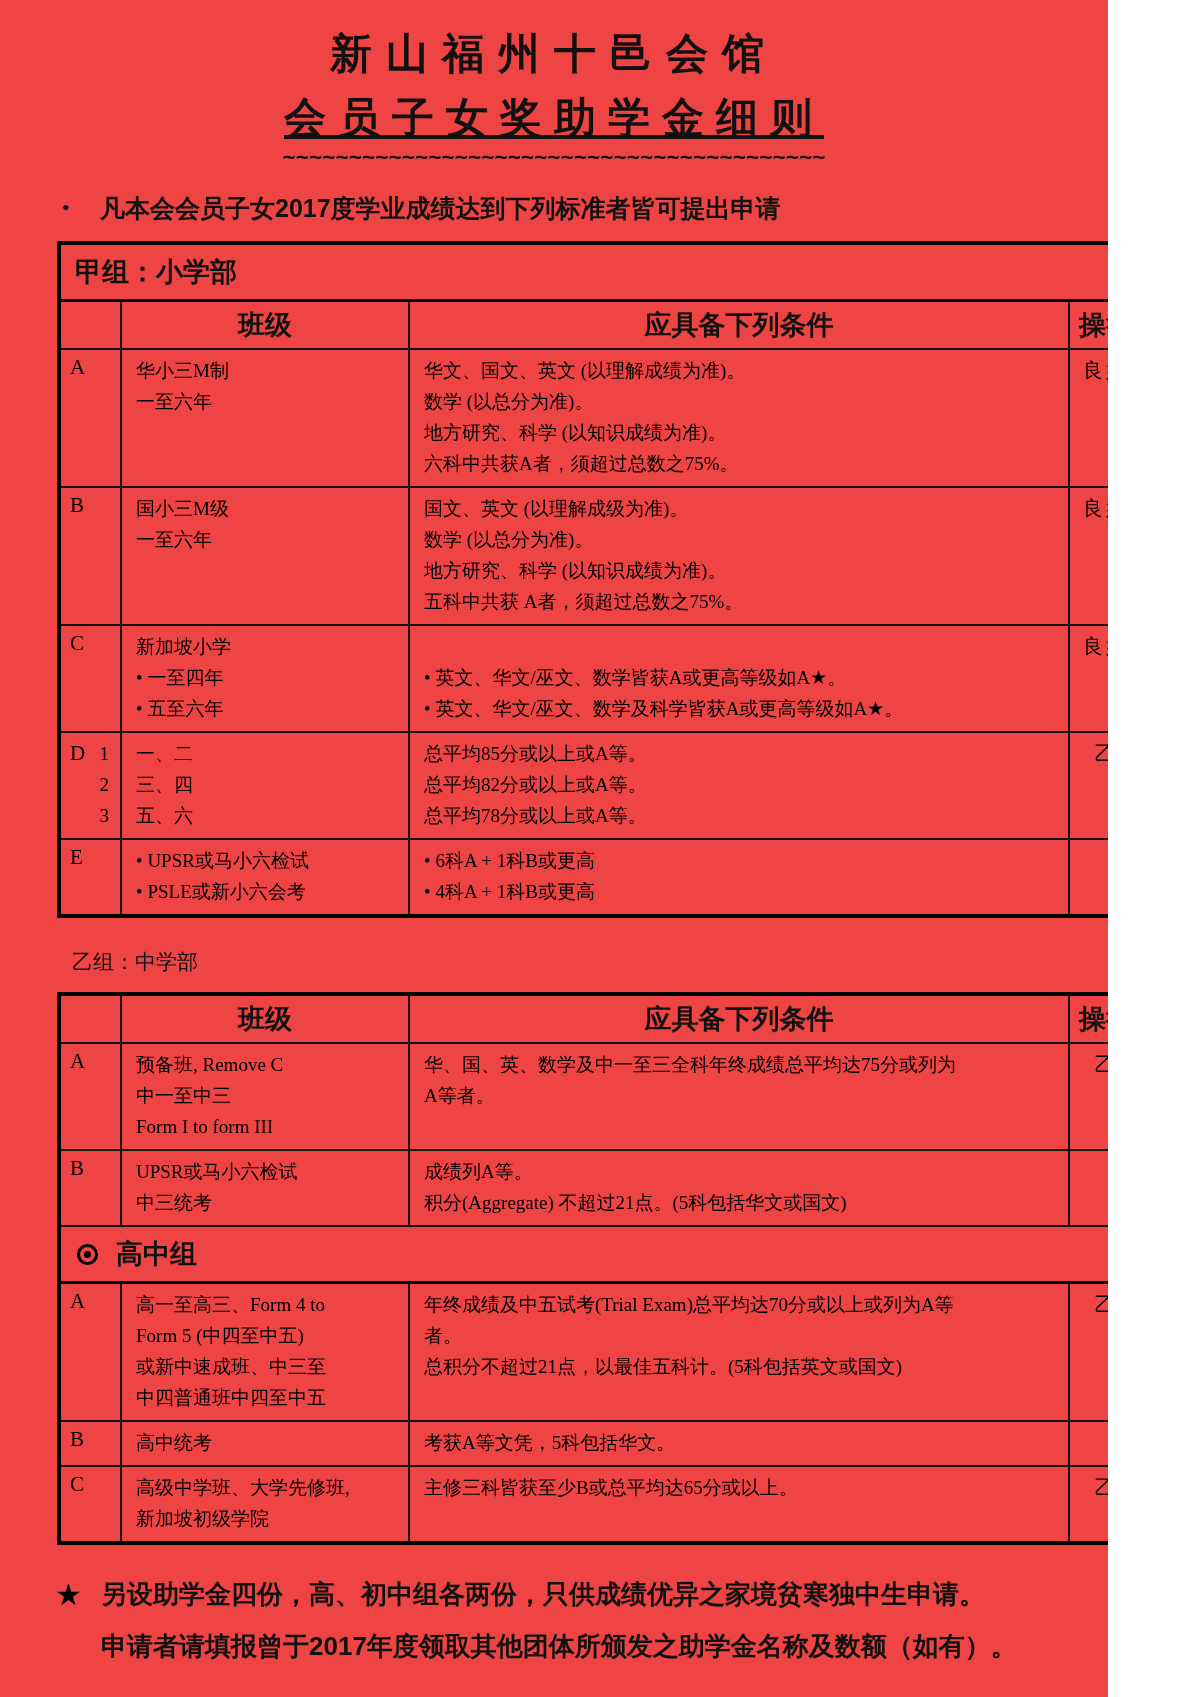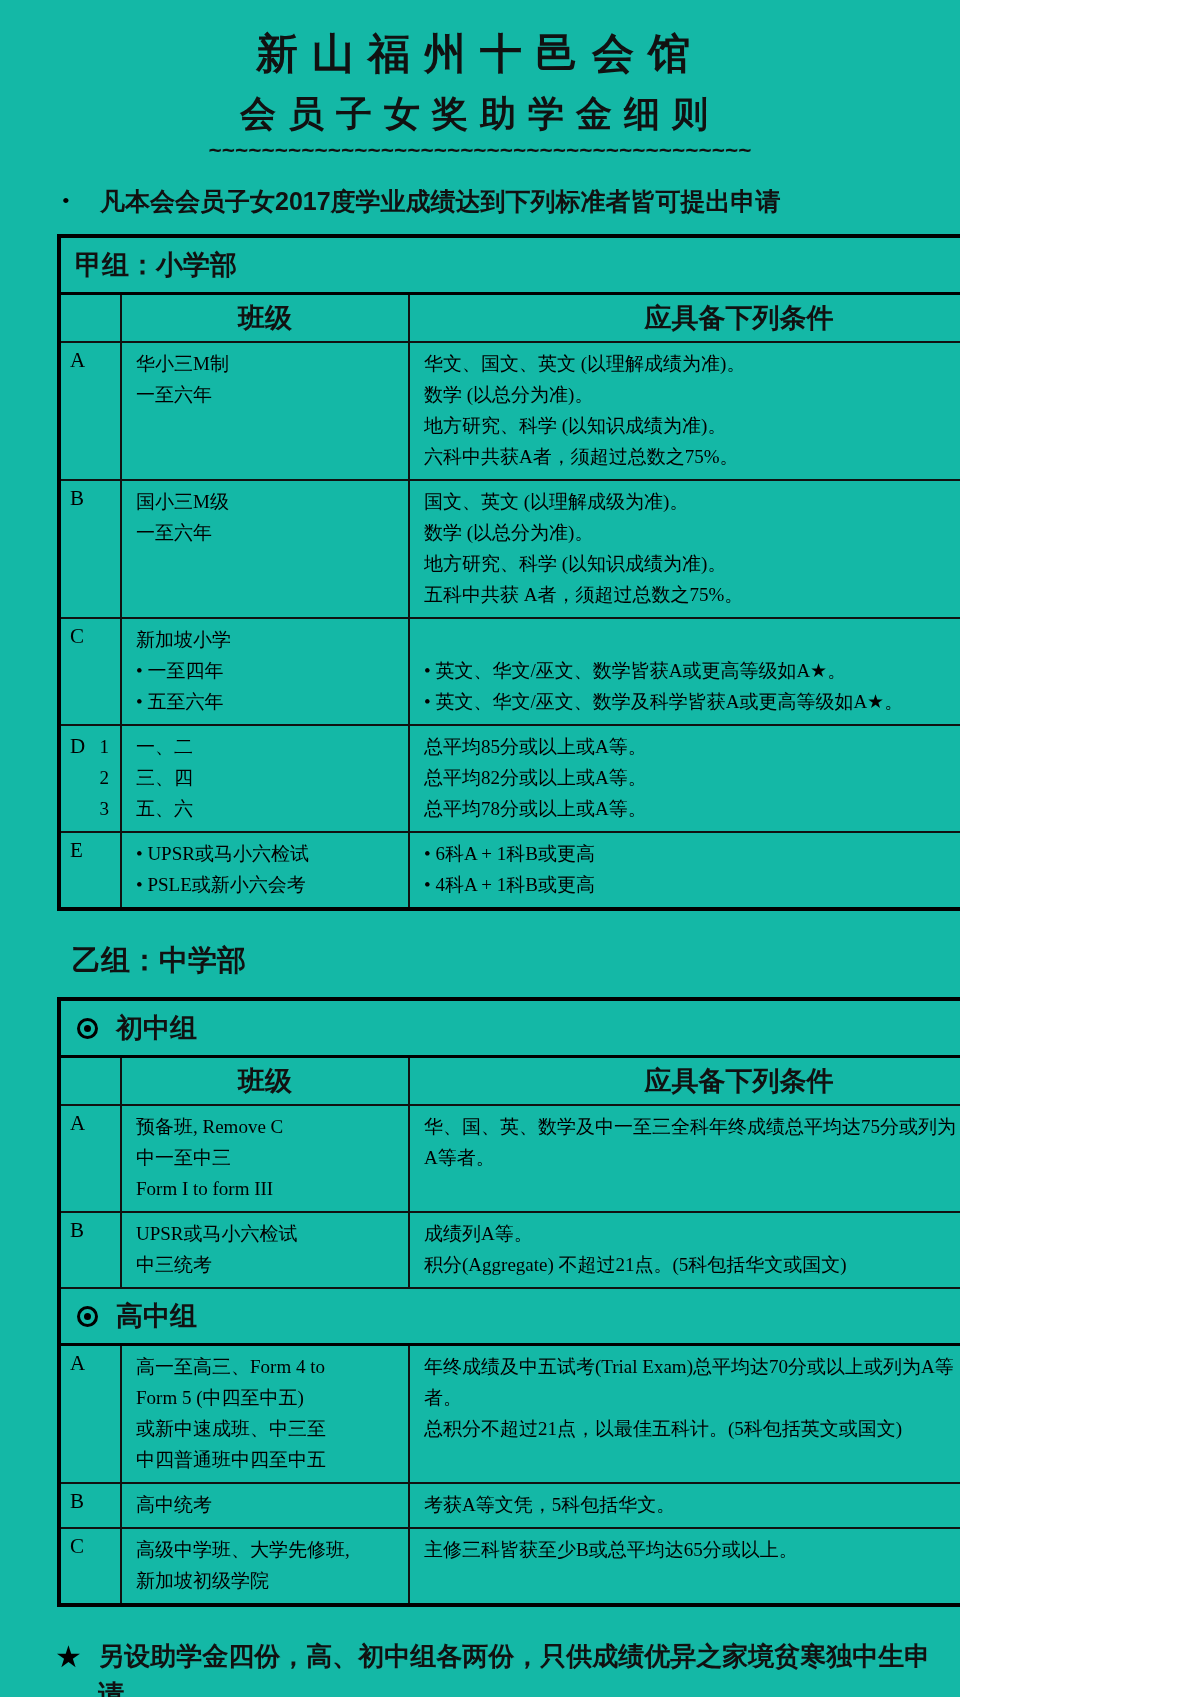--- a/index.html
+++ b/index.html
@@ -6,8 +6,8 @@
   html,body { background:#ffffff; }
   .page {
     position:relative;
-    width:960px; height:1697px;
-    background:#14b8a6;
+    width:1108px; height:1697px;
+    background:#ef4444;
     color:#000;
     overflow:hidden;
     font-family:"Liberation Serif", serif;

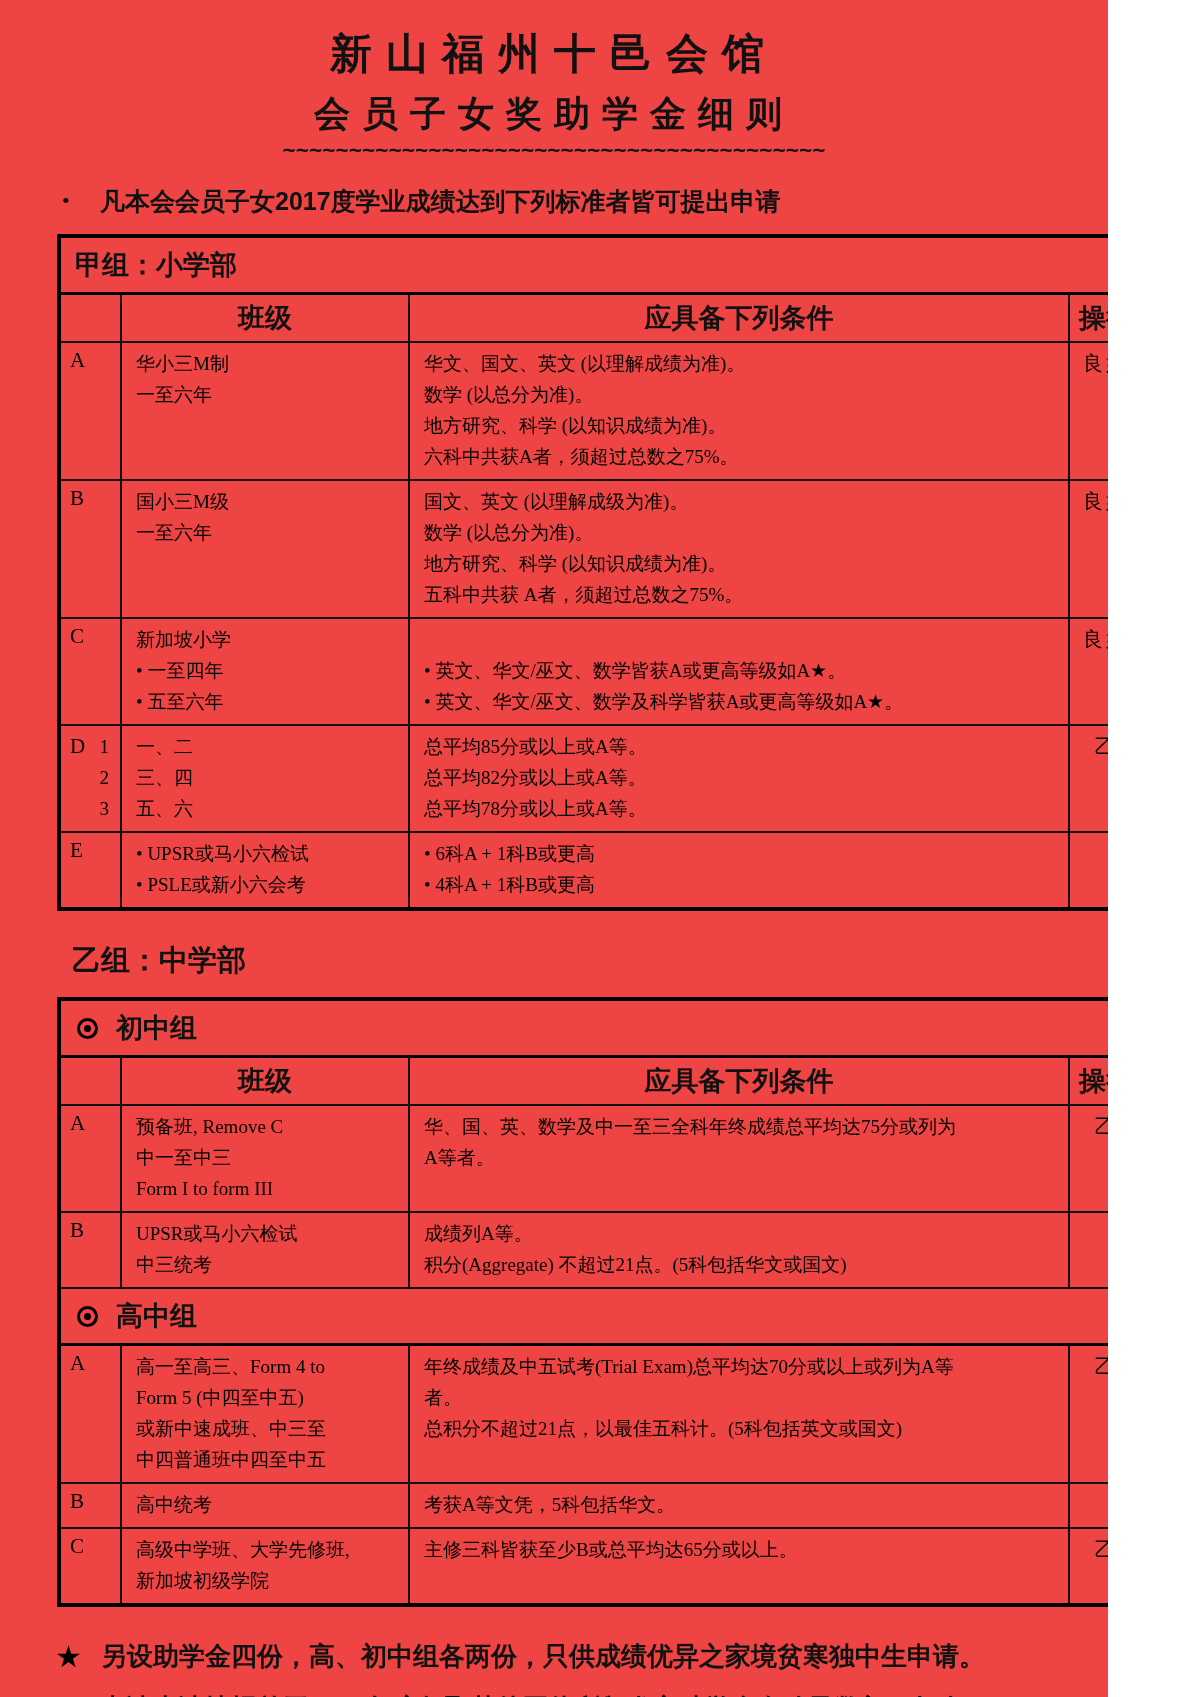--- a/index.html
+++ b/index.html
@@ -20,8 +20,9 @@
   }
   .title-line2 {
     font-family:"Liberation Sans", sans-serif;
-    font-weight:700; font-size:36px; letter-spacing:12px; color:#111;
+    font-weight:700; font-size:42px; letter-spacing:12px; color:#111;
     margin-top:8px;
+    text-decoration:underline;
   }
   .title-divider {
     font-family:"DejaVu Sans Mono", monospace;

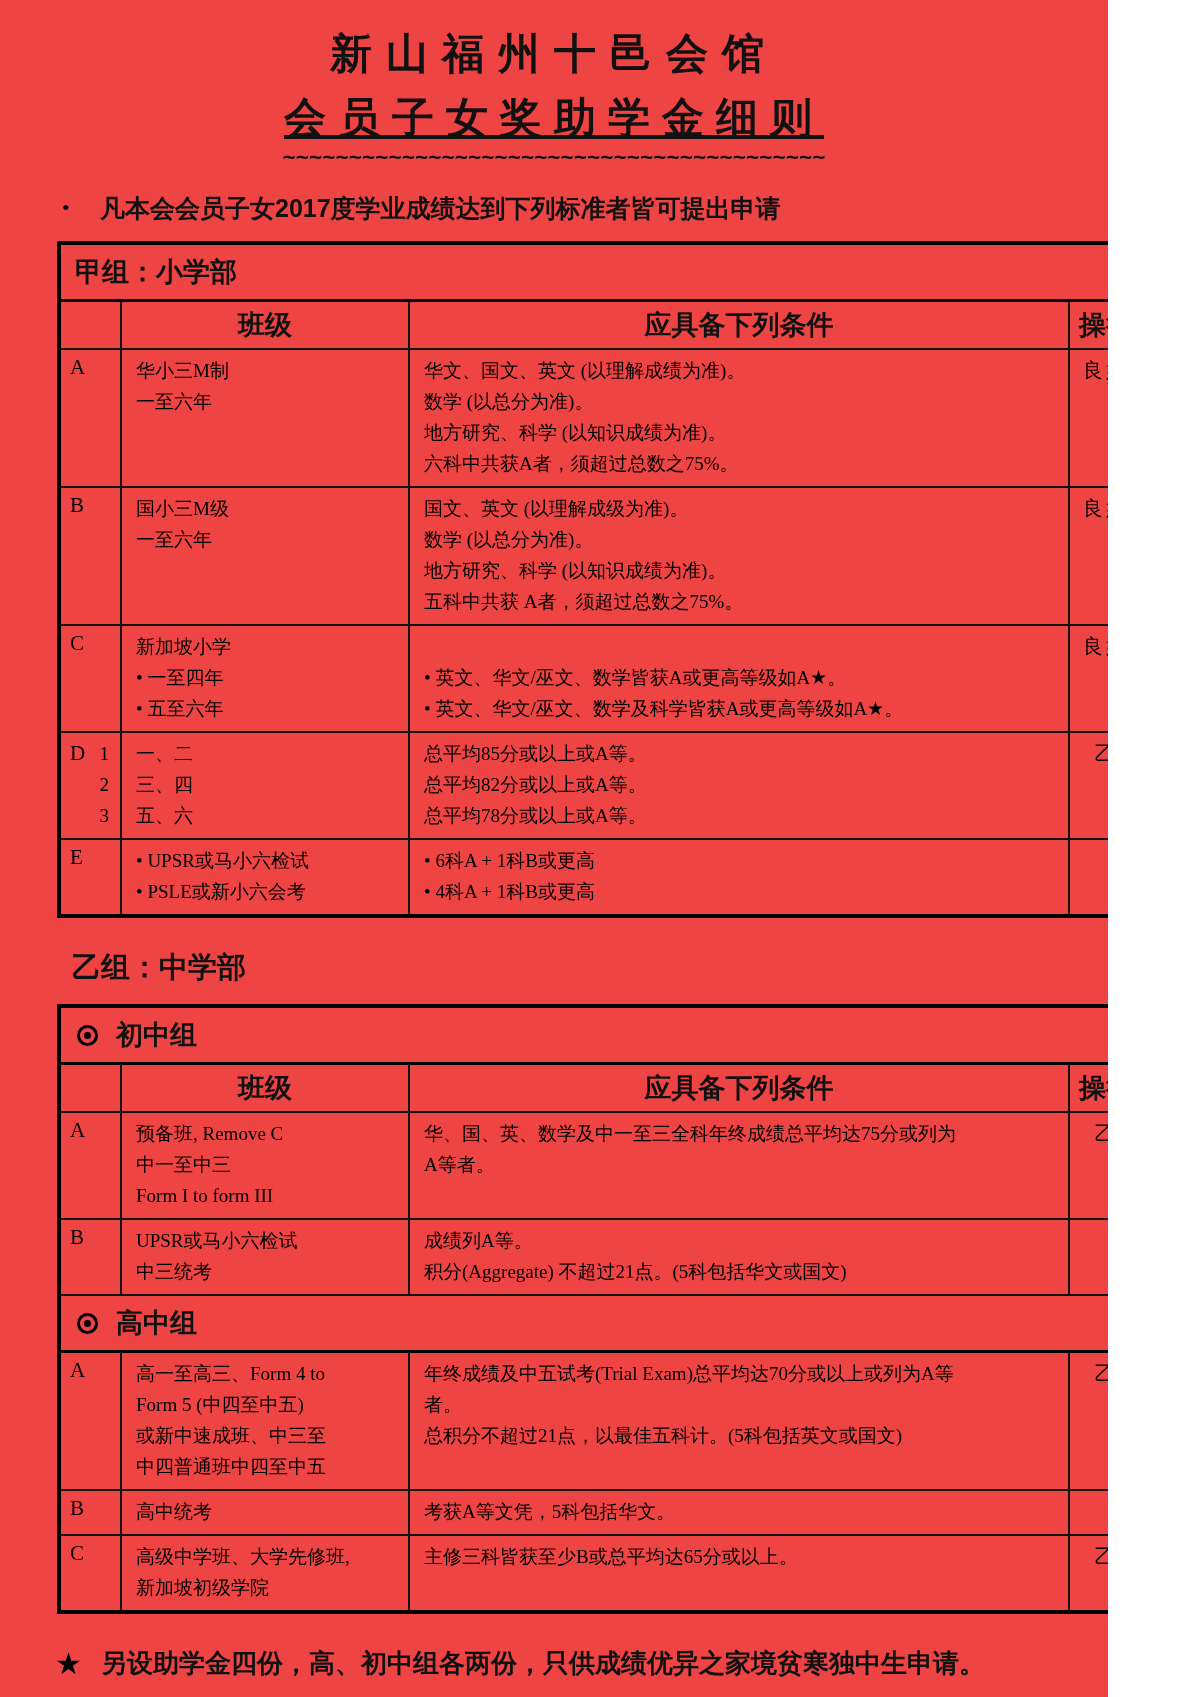--- a/index.html
+++ b/index.html
@@ -71,7 +71,7 @@
   
   .groupb-title {
     font-family:"Liberation Sans", sans-serif;
-    font-weight:700; font-size:29px; color:#111;
+    font-weight:400; font-size:21px; color:#111;
     margin:30px 0 12px 72px;
   }
   

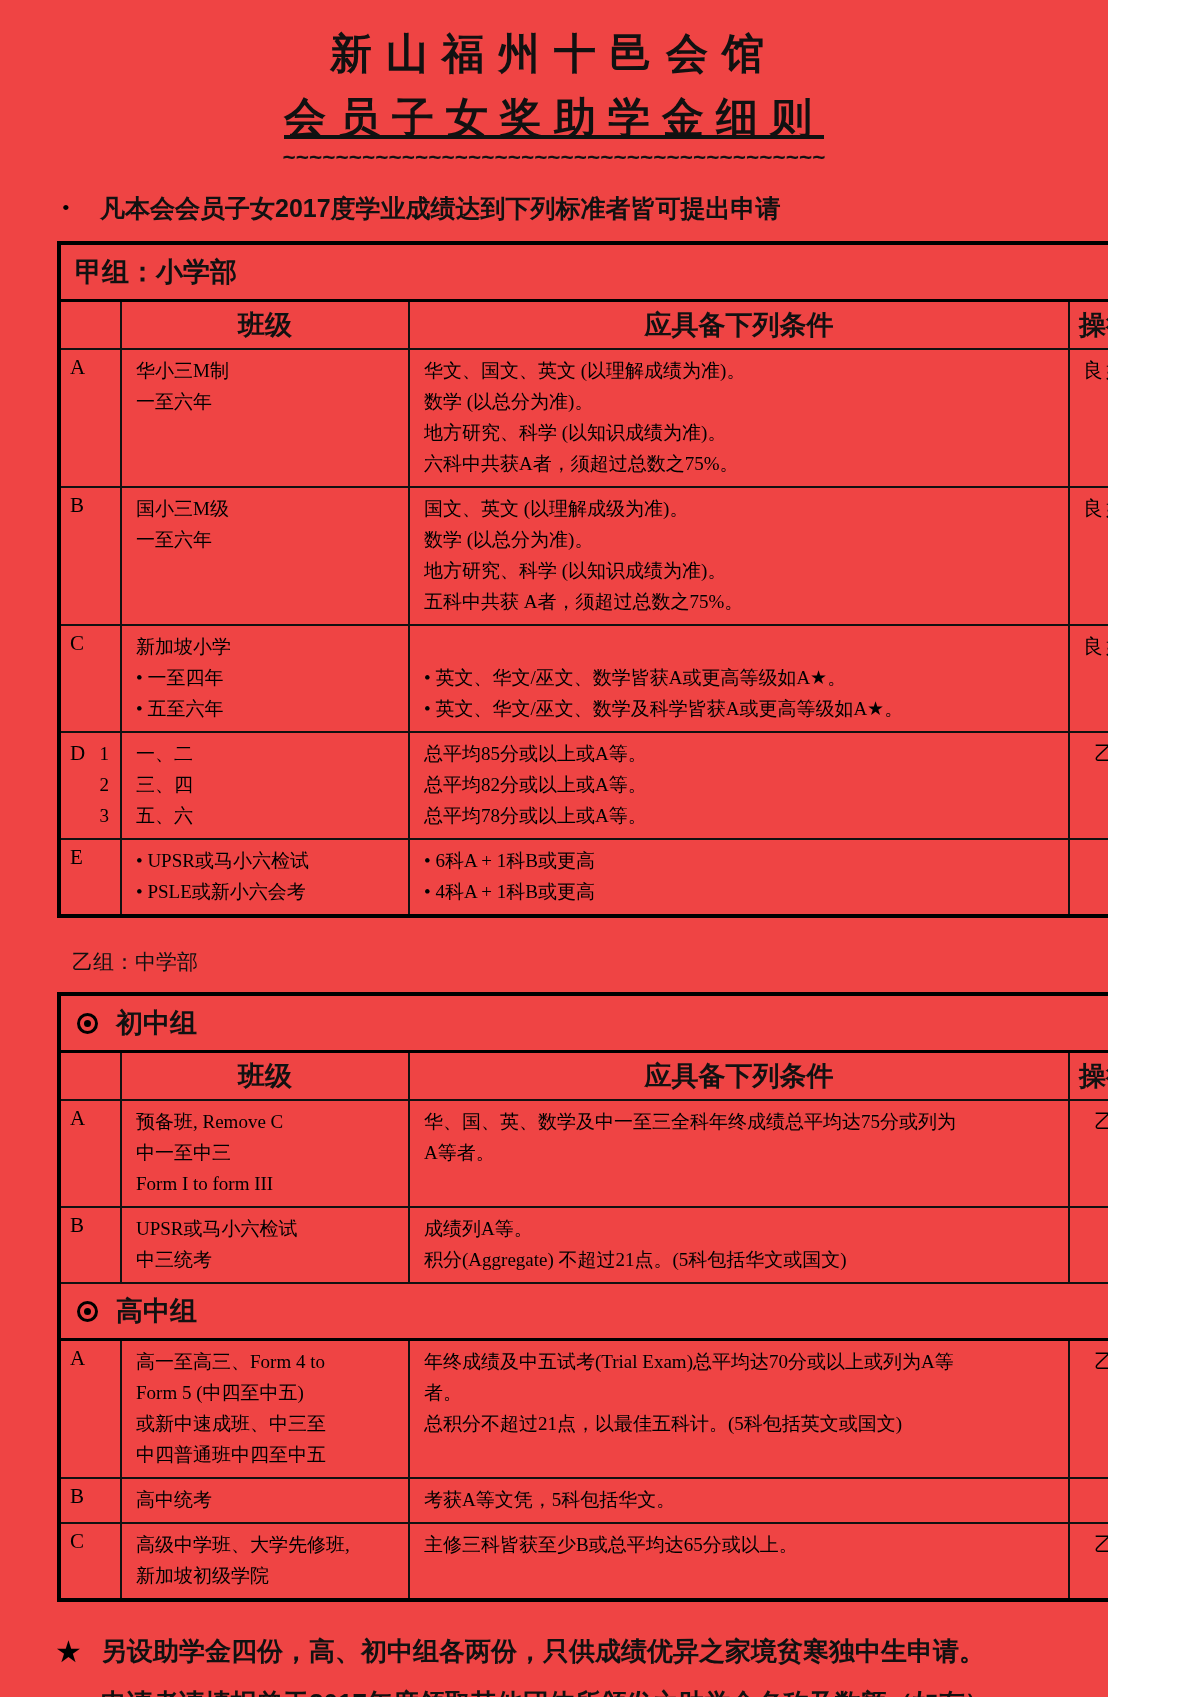--- a/index.html
+++ b/index.html
@@ -222,11 +222,6 @@
       </colgroup>
 
     <tbody>
-        <tr class="sec">
-      <td colspan="4">
-        <span class="bullseye"></span><span>初中组</span>
-      </td>
-    </tr>
     <tr class="hdr">
       <td></td>
       <td>班级</td>

